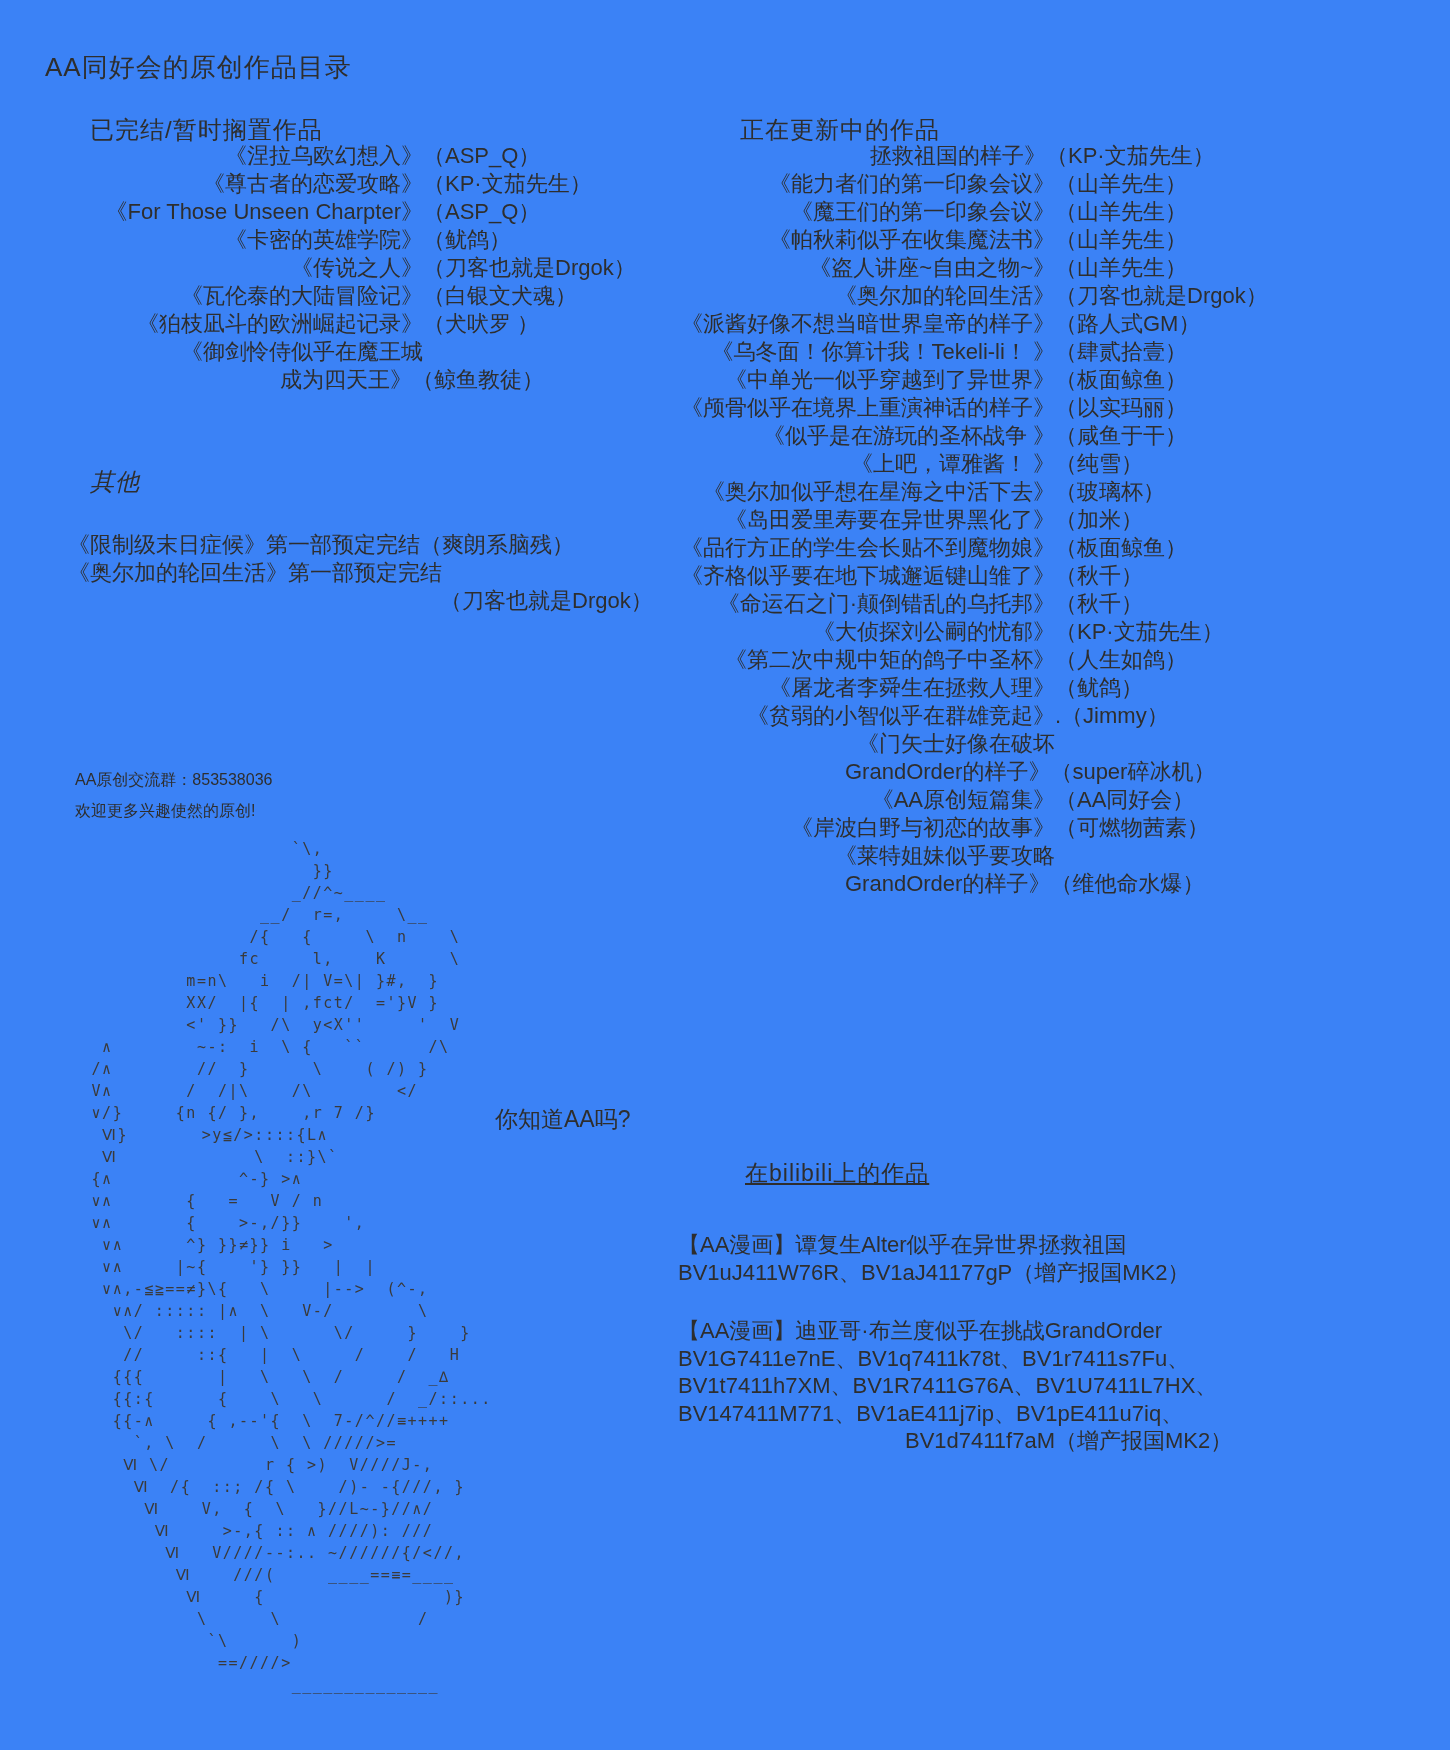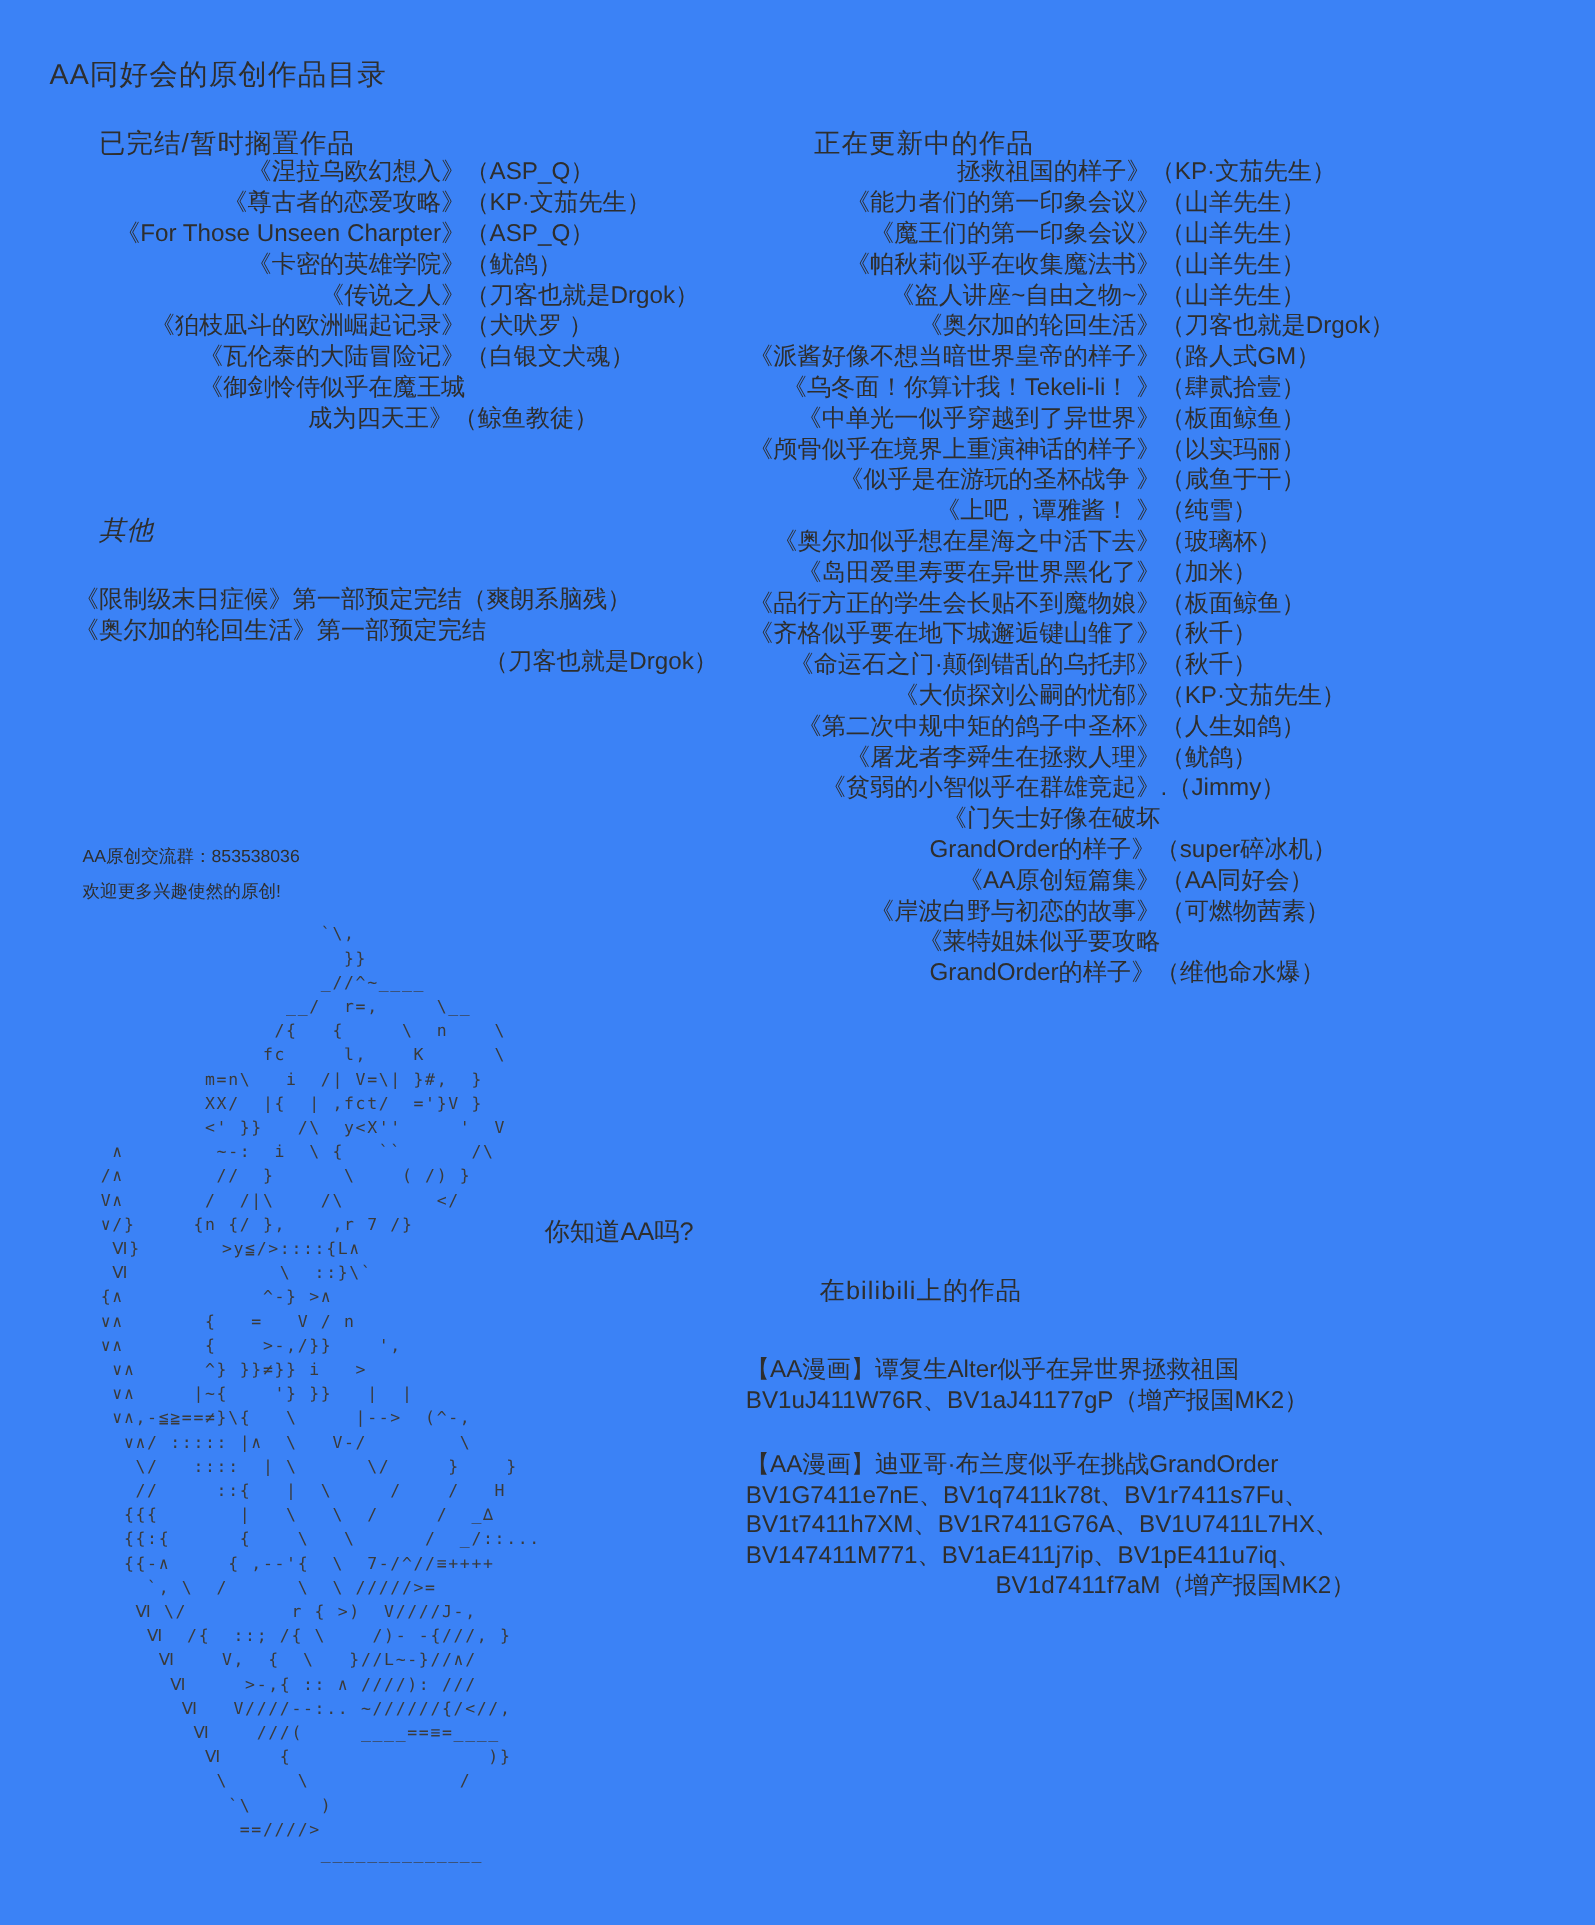--- a/index.html
+++ b/index.html
@@ -71,12 +71,12 @@
         <span class="a">（刀客也就是Drgok）</span>
       </div>
       <div class="row">
+        <span class="t">《瓦伦泰的大陆冒险记》</span>
+        <span class="a">（白银文犬魂）</span>
+      </div>
+      <div class="row">
         <span class="t">《狛枝凪斗的欧洲崛起记录》</span>
         <span class="a">（犬吠罗 ）</span>
-      </div>
-      <div class="row">
-        <span class="t">《瓦伦泰的大陆冒险记》</span>
-        <span class="a">（白银文犬魂）</span>
       </div>
       <div class="row">
         <span class="t">《御剑怜侍似乎在魔王城</span>

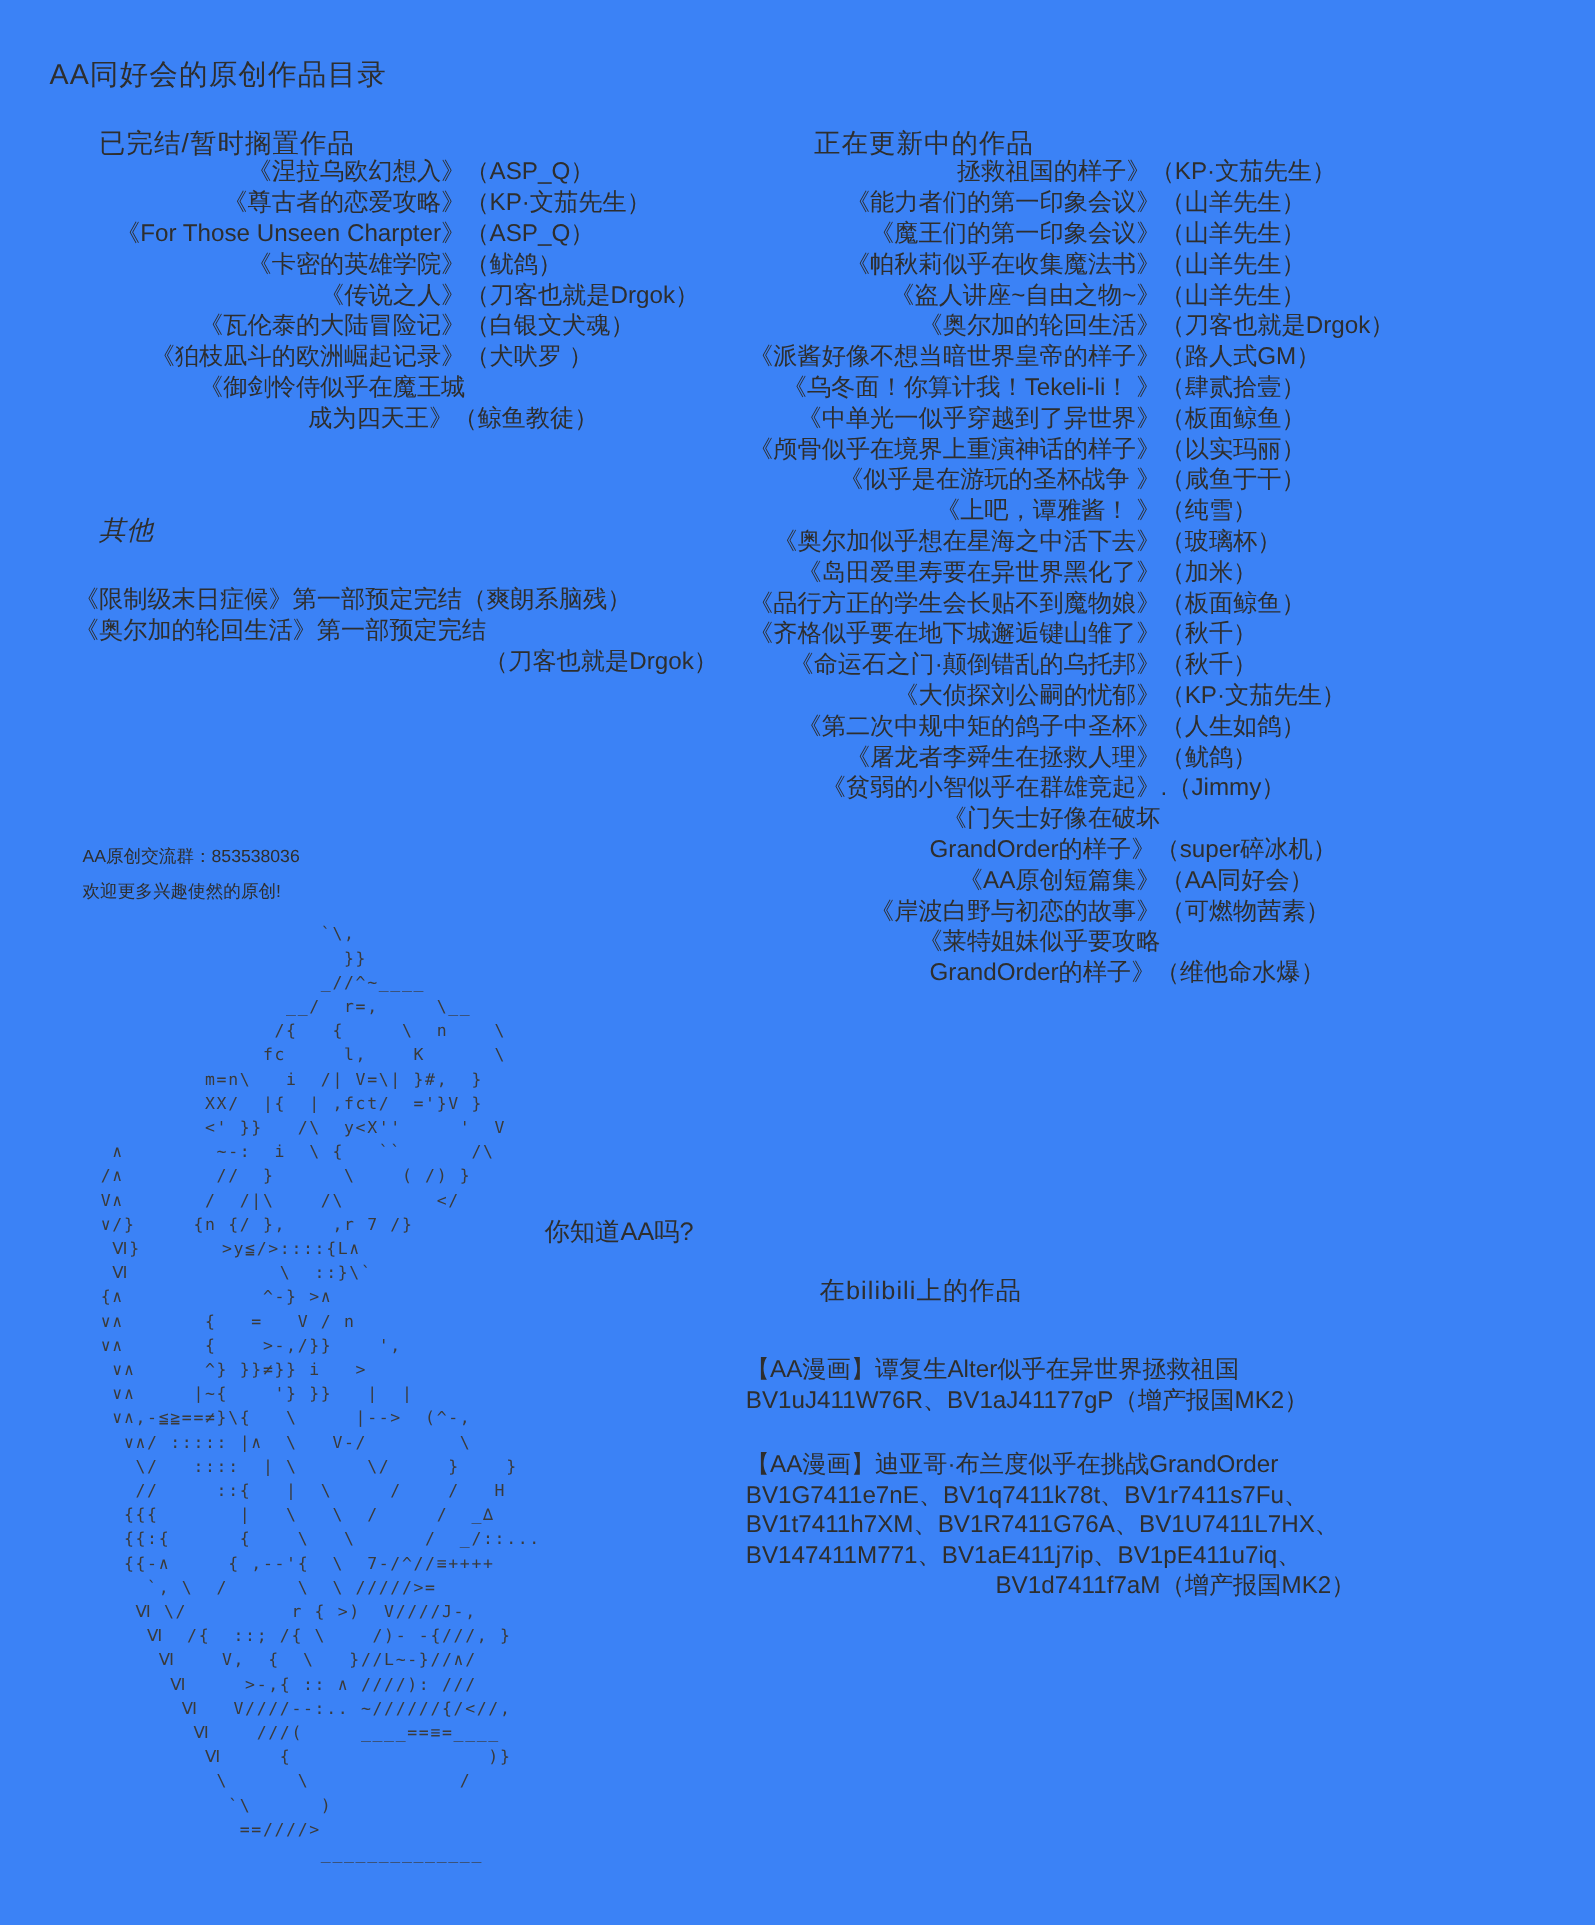--- a/index.html
+++ b/index.html
@@ -14,7 +14,7 @@
   .h-completed{left:90px;top:114px;}
   .h-other{left:90px;top:466px;font-style:italic;}
   .h-updating{left:740px;top:114px;}
-  .h-bili{left:745px;top:1158px;font-size:23px;}
+  .h-bili{left:745px;top:1158px;font-size:23px;text-decoration:underline;}
   .list{font-size:22px;line-height:28px;}
   .left-list{left:68px;top:142px;width:610px;}
   .right-list{left:678px;top:142px;width:585px;}

